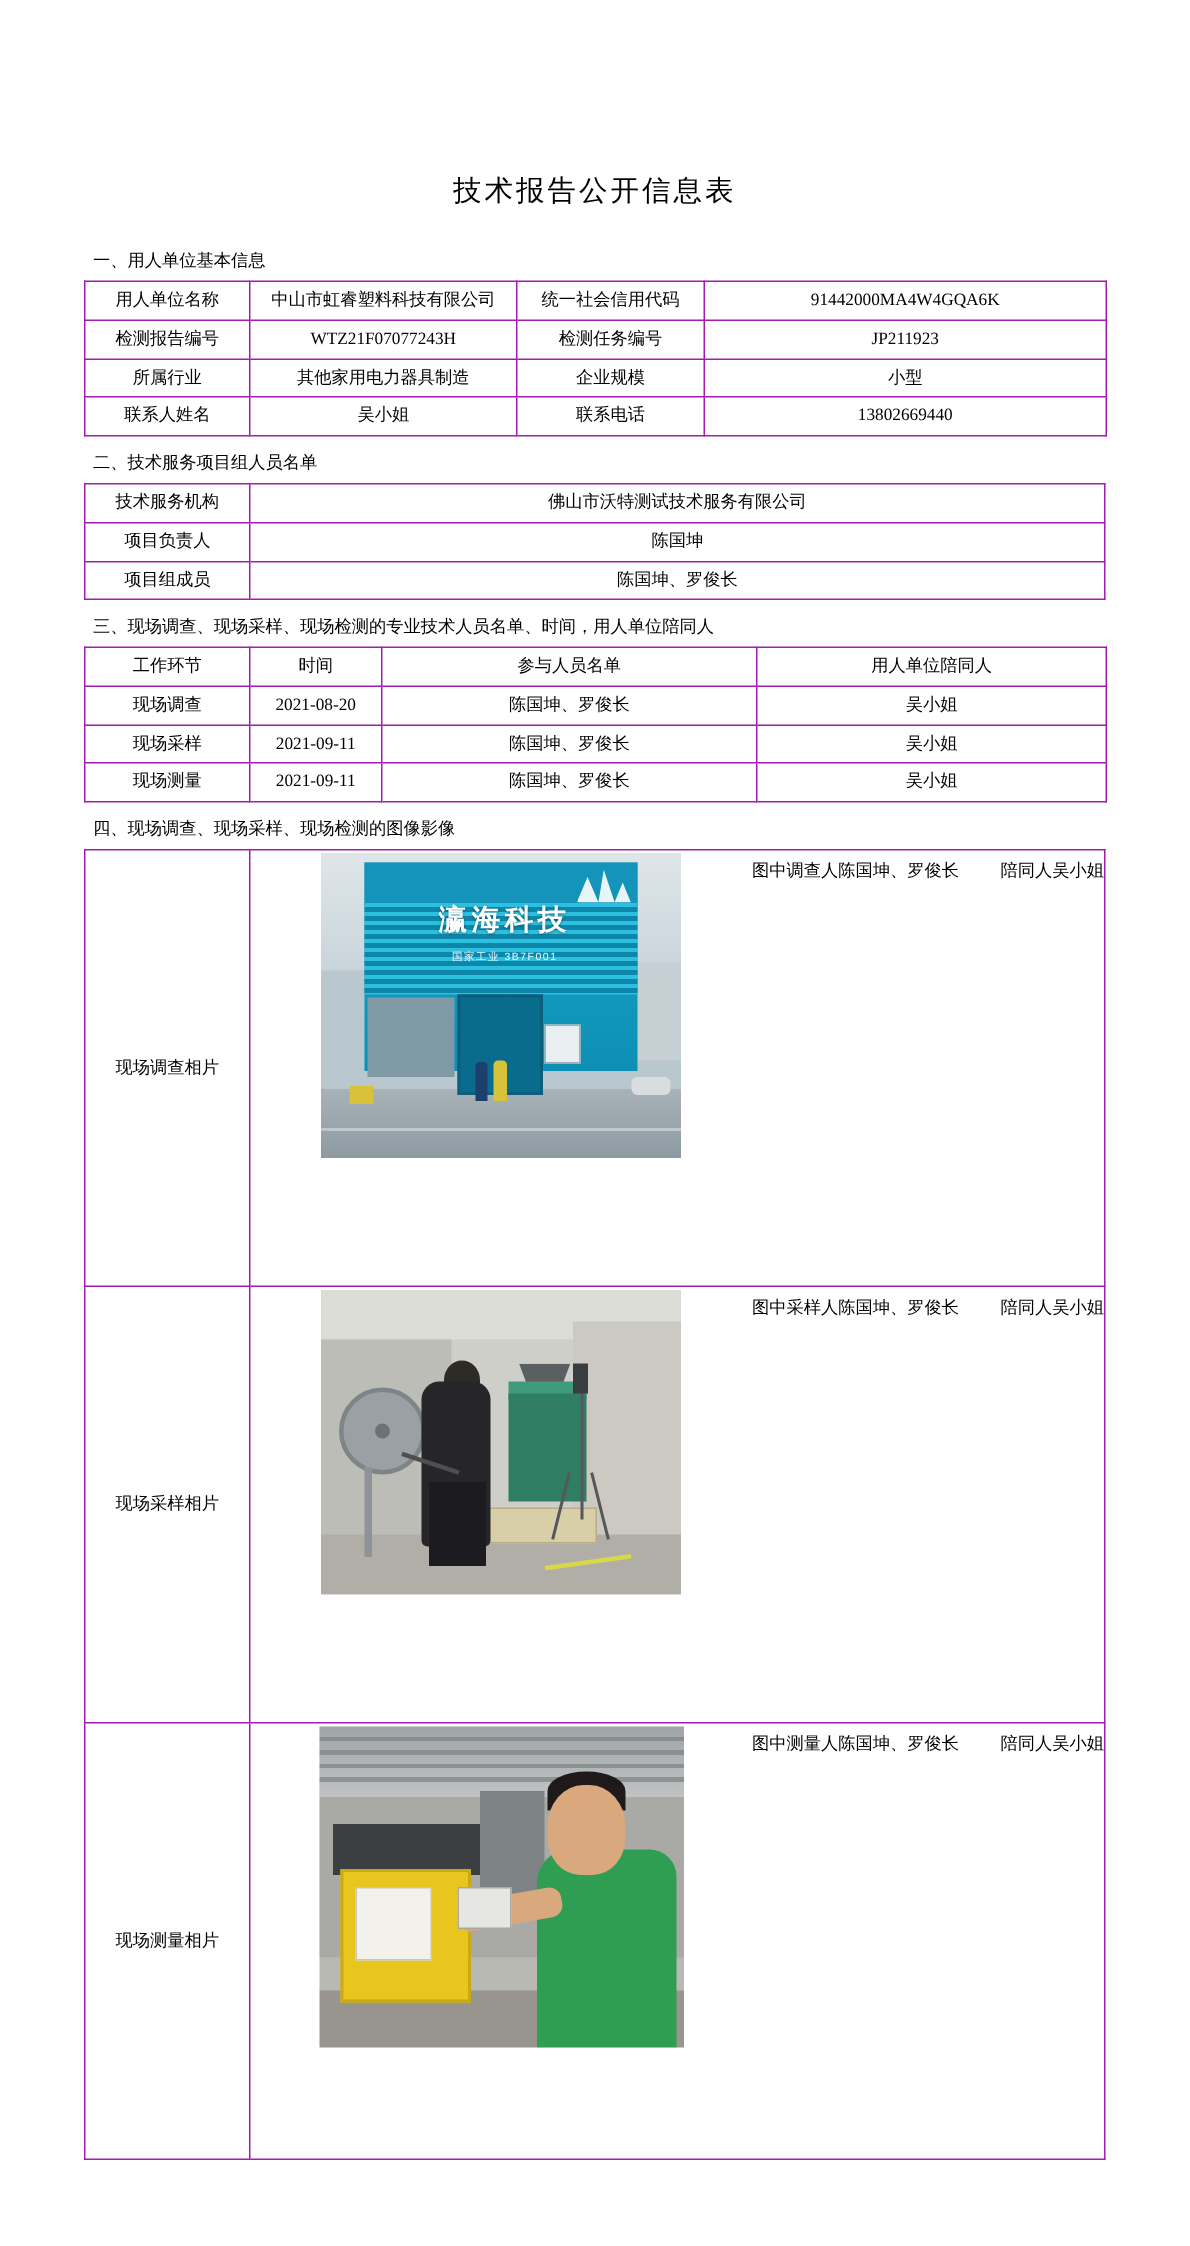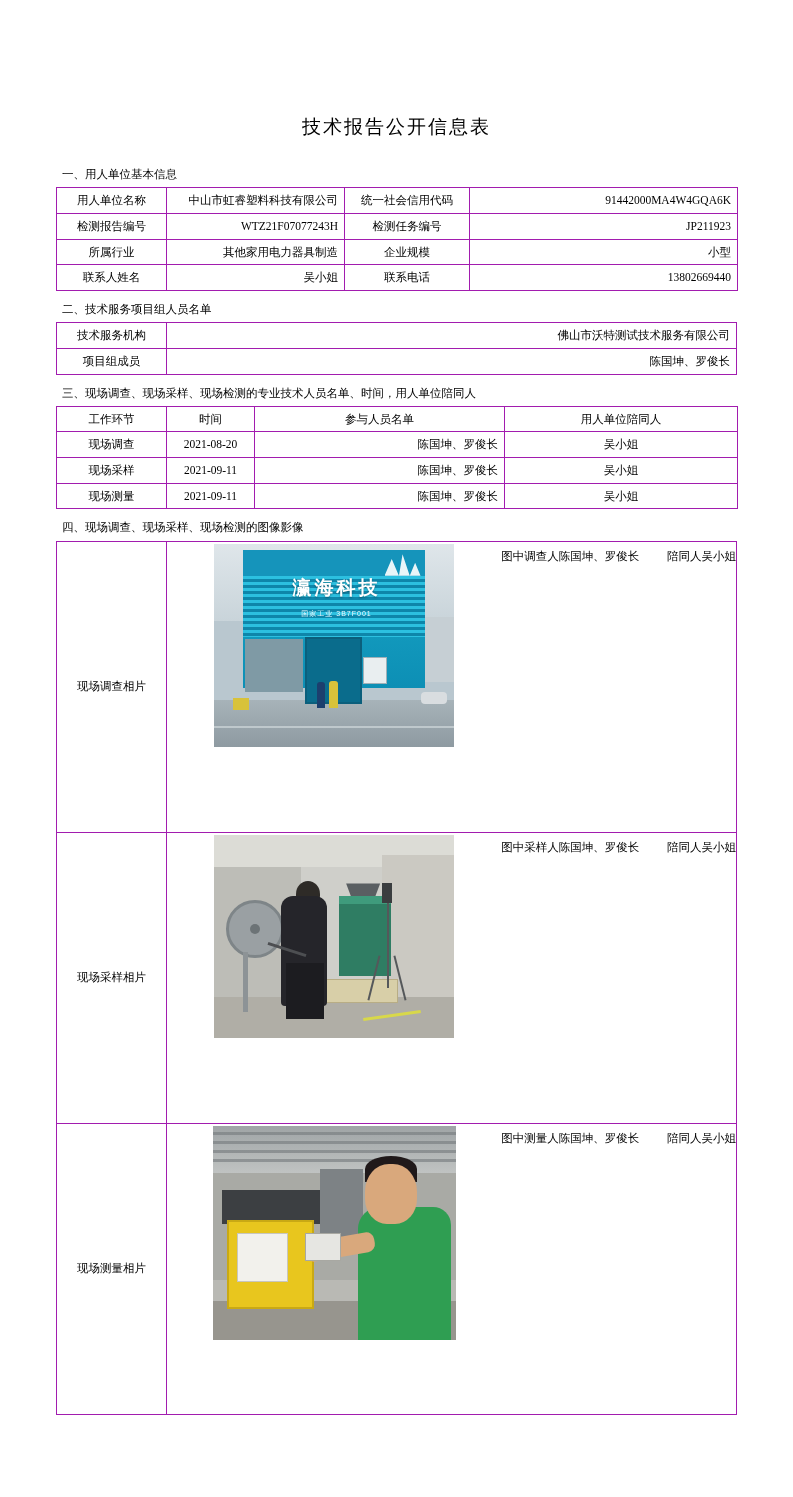--- a/index.html
+++ b/index.html
@@ -48,7 +48,7 @@
     word-wrap: break-word;
   }
   .c-center { text-align: center; }
-  .c-left { text-align: right; }
+  .c-left { text-align: center; }
 
   
   .t1 col.l { width: 110px; }

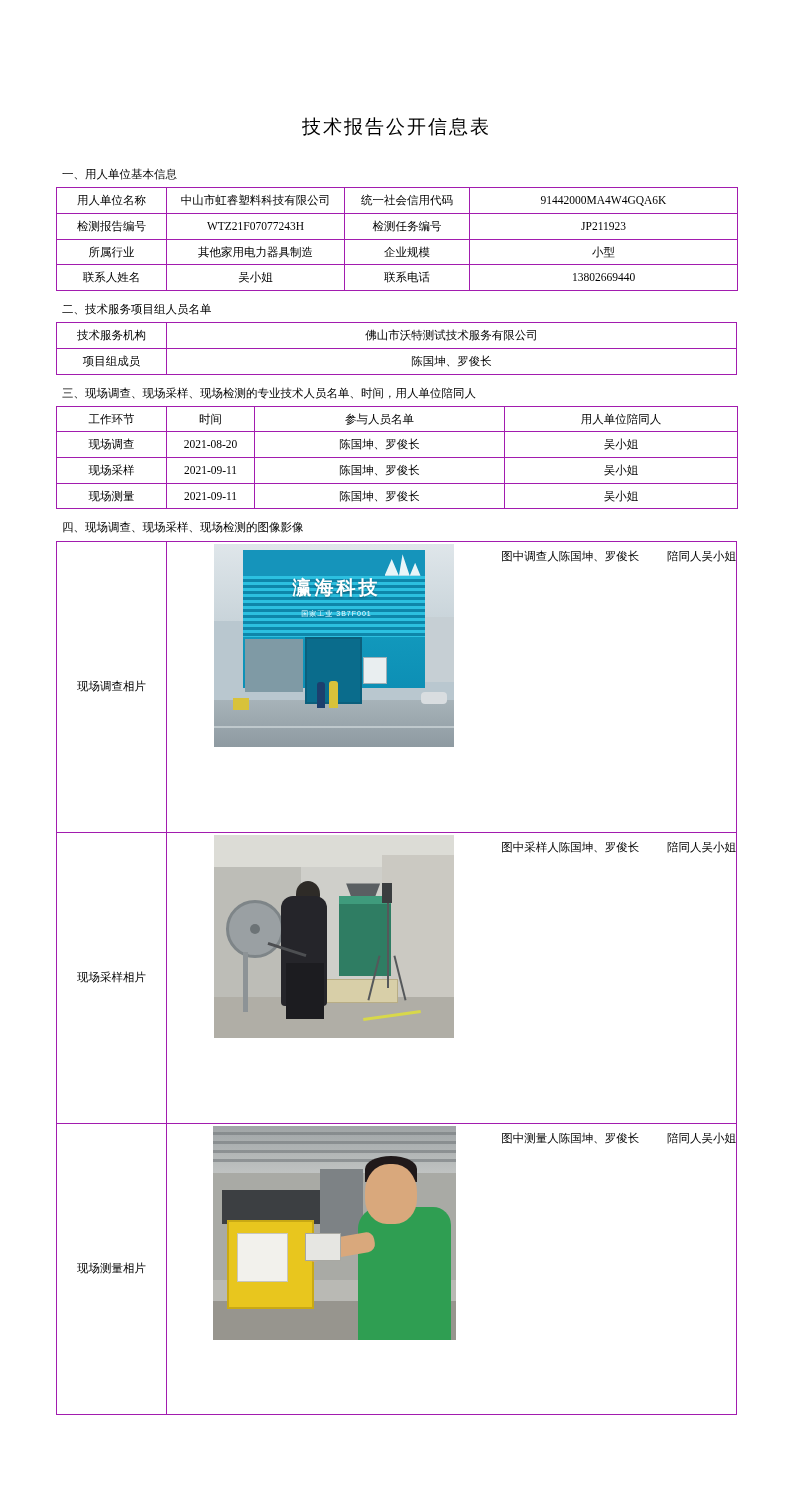--- a/index.html
+++ b/index.html
@@ -376,6 +376,10 @@
       <tr>
         <td class="c-center">技术服务机构</td>
         <td class="c-left">佛山市沃特测试技术服务有限公司</td>
+      </tr>
+      <tr>
+        <td class="c-center">项目负责人</td>
+        <td class="c-left">陈国坤</td>
       </tr>
       <tr>
         <td class="c-center">项目组成员</td>

